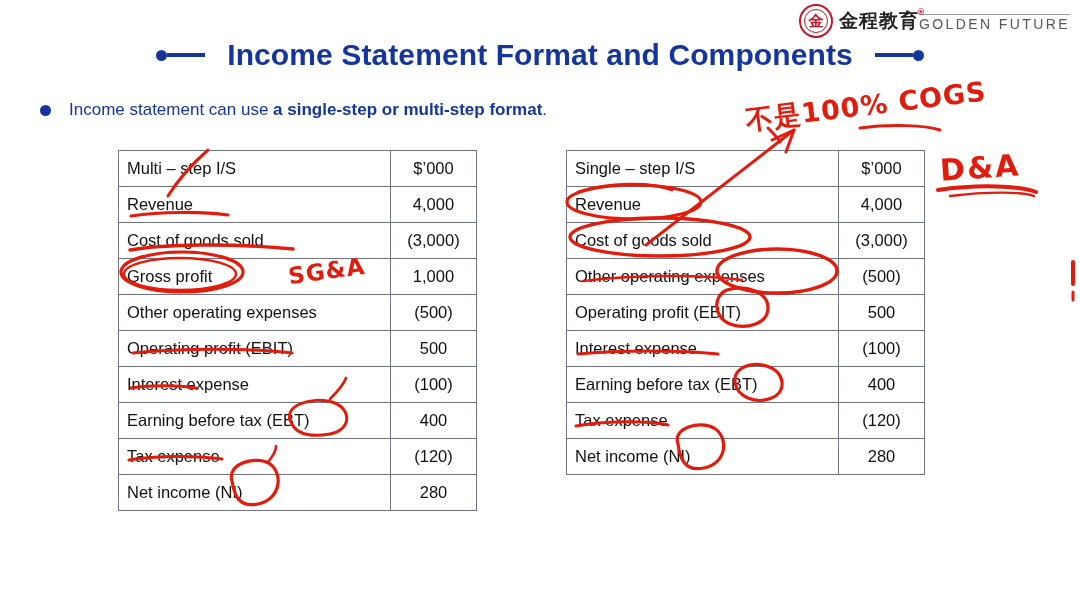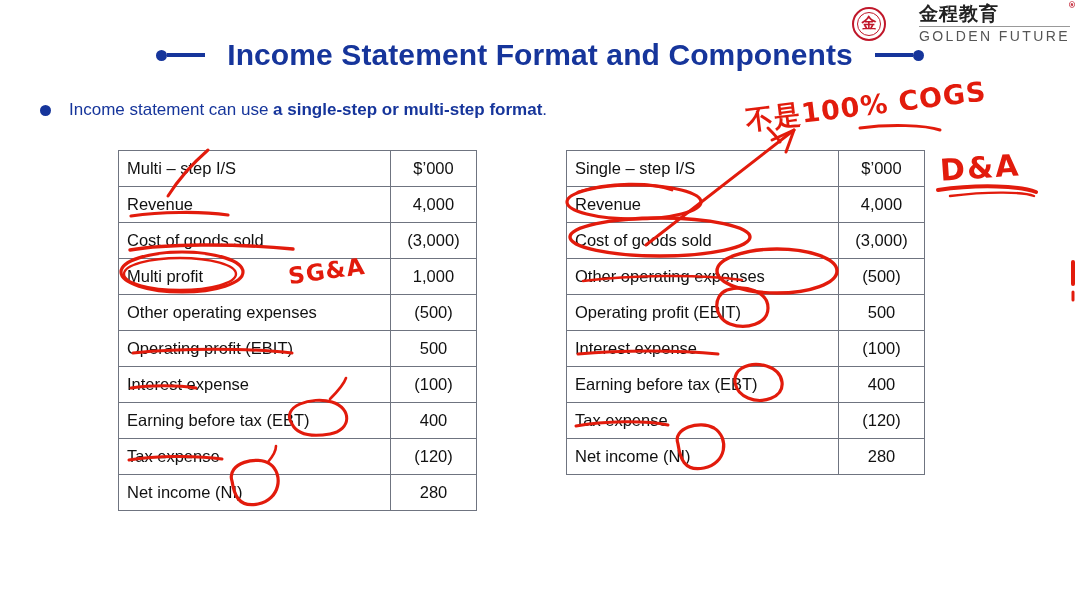--- a/index.html
+++ b/index.html
@@ -16,7 +16,7 @@
         position:relative;display:flex;align-items:center;justify-content:center;}
   .seal::before{content:"";position:absolute;inset:3px;border-radius:50%;border:1px solid #c0172a;}
   .seal-glyph{font-size:15px;color:#c0172a;font-weight:bold;font-family:"DejaVu Serif",serif;line-height:1;}
-  .logo-text{display:flex;flex-direction:column;line-height:1;margin-left:27px;}
+  .logo-text{display:flex;flex-direction:row;line-height:1;}
   .logo-cn{font-size:19px;font-weight:bold;color:#222;letter-spacing:1px;font-family:"DejaVu Sans",sans-serif;position:relative;}
   .logo-cn sup{font-size:8px;color:#c0172a;position:absolute;top:-2px;right:-7px;}
   .logo-en{font-size:14px;color:#555;letter-spacing:2.4px;margin-top:3px;border-top:1px solid #999;padding-top:2px;font-family:"Liberation Sans",sans-serif;}

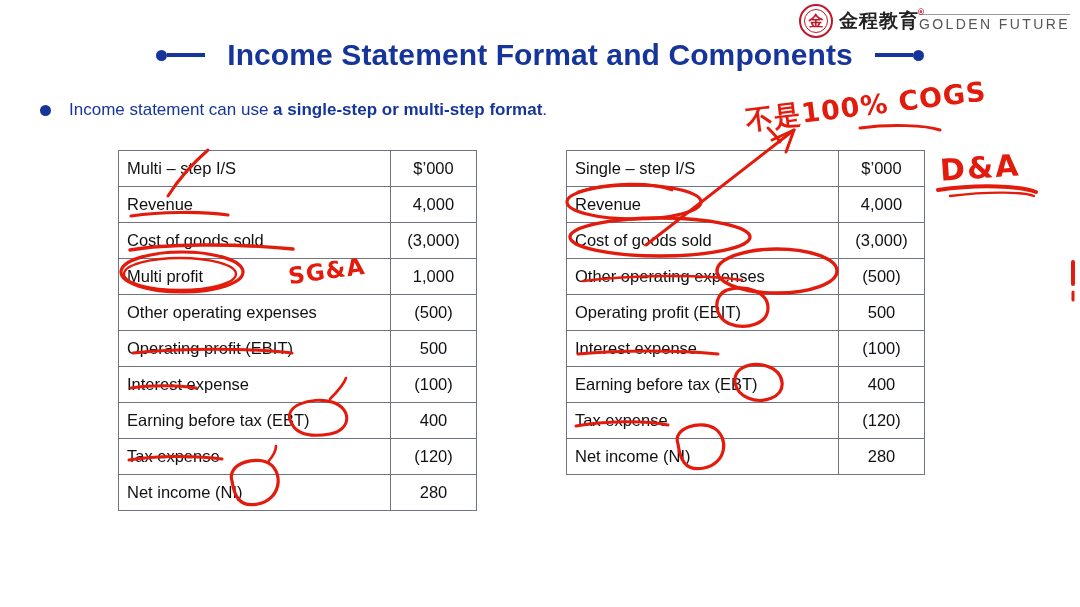--- a/index.html
+++ b/index.html
@@ -104,7 +104,7 @@
           <td class="num">(3,000)</td>
         </tr>
         <tr>
-          <td>Multi profit</td>
+          <td>Gross profit</td>
           <td class="num">1,000</td>
         </tr>
         <tr class="bold">

